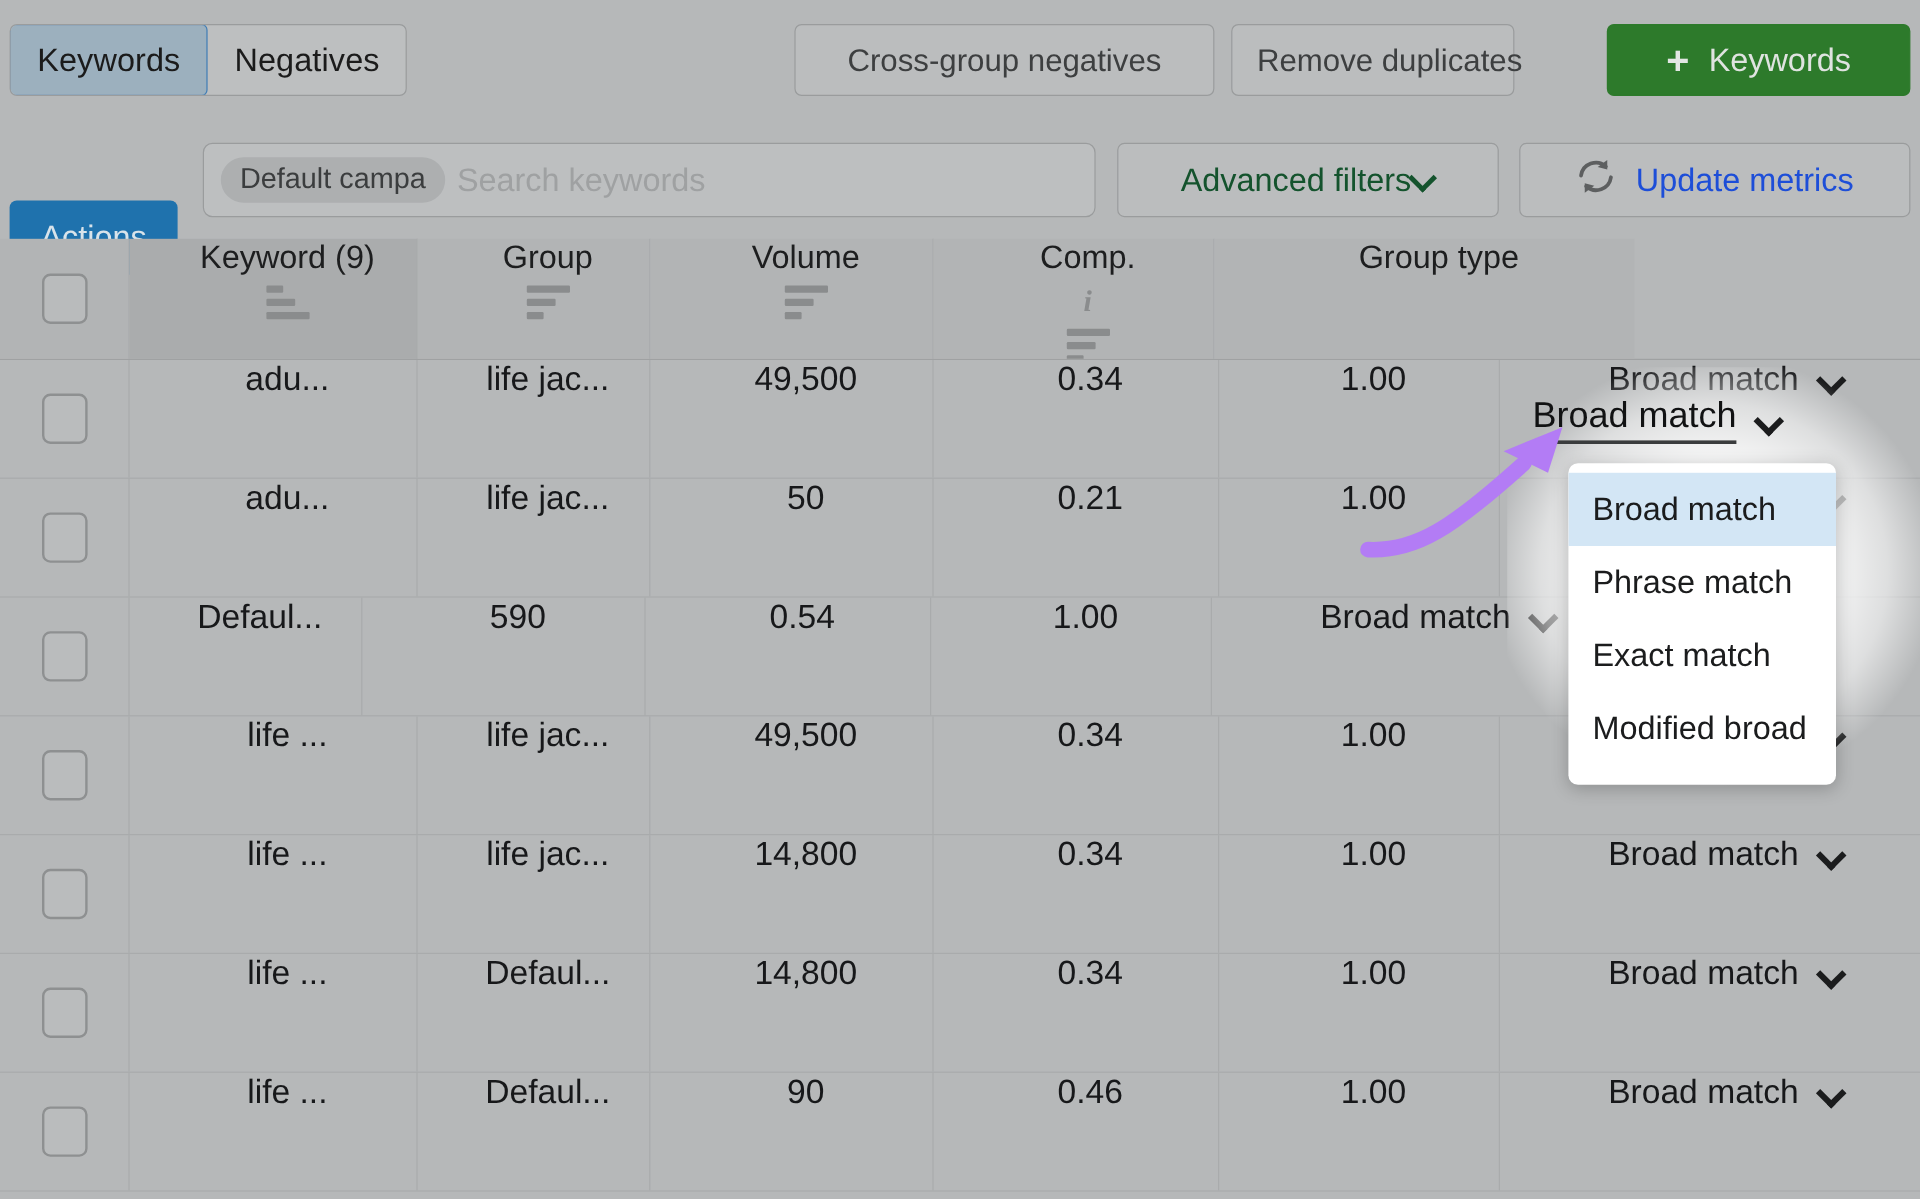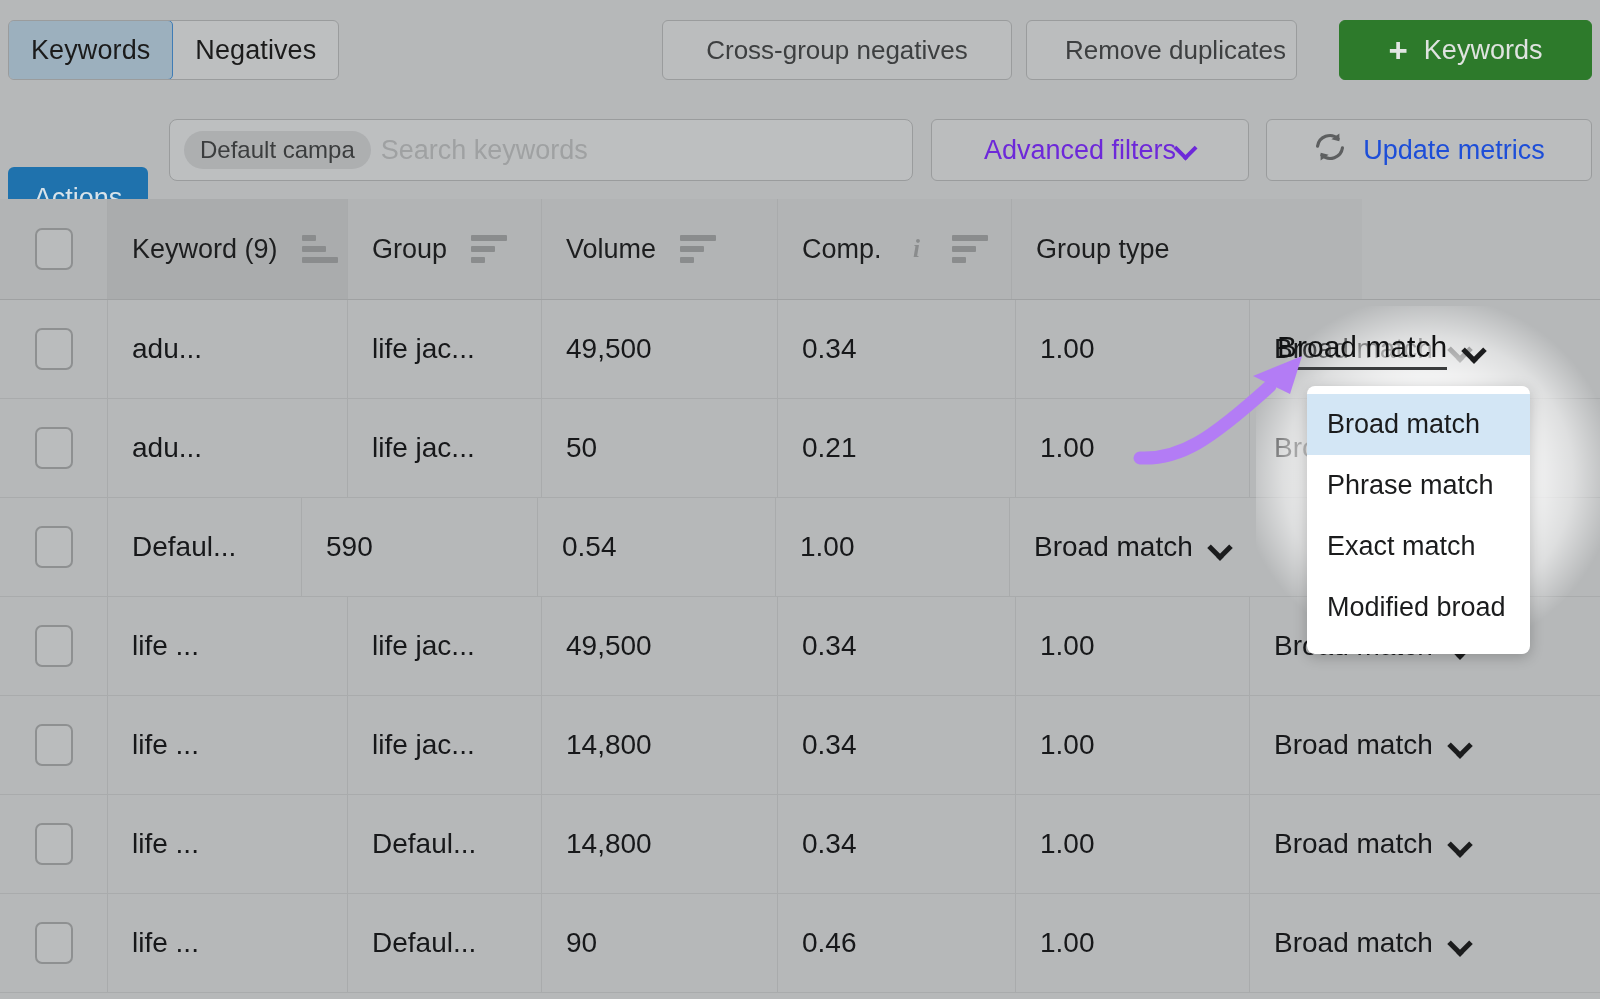--- a/index.html
+++ b/index.html
@@ -38,7 +38,7 @@
     cursor: pointer; white-space: nowrap;
   }
   #btn-cross { left: 662px; width: 350px; text-align: right; }
-  #btn-dupes { left: 1026px; width: 271px; padding-left: 28px; }
+  #btn-dupes { left: 1026px; width: 236px; padding-left: 28px; }
   #btn-addkw {
     left: 1339px; width: 253px; background: #2d7a2b; border-color: #2d7a2b;
     color: #dfe3e0; gap: 16px; font-size: 27px;

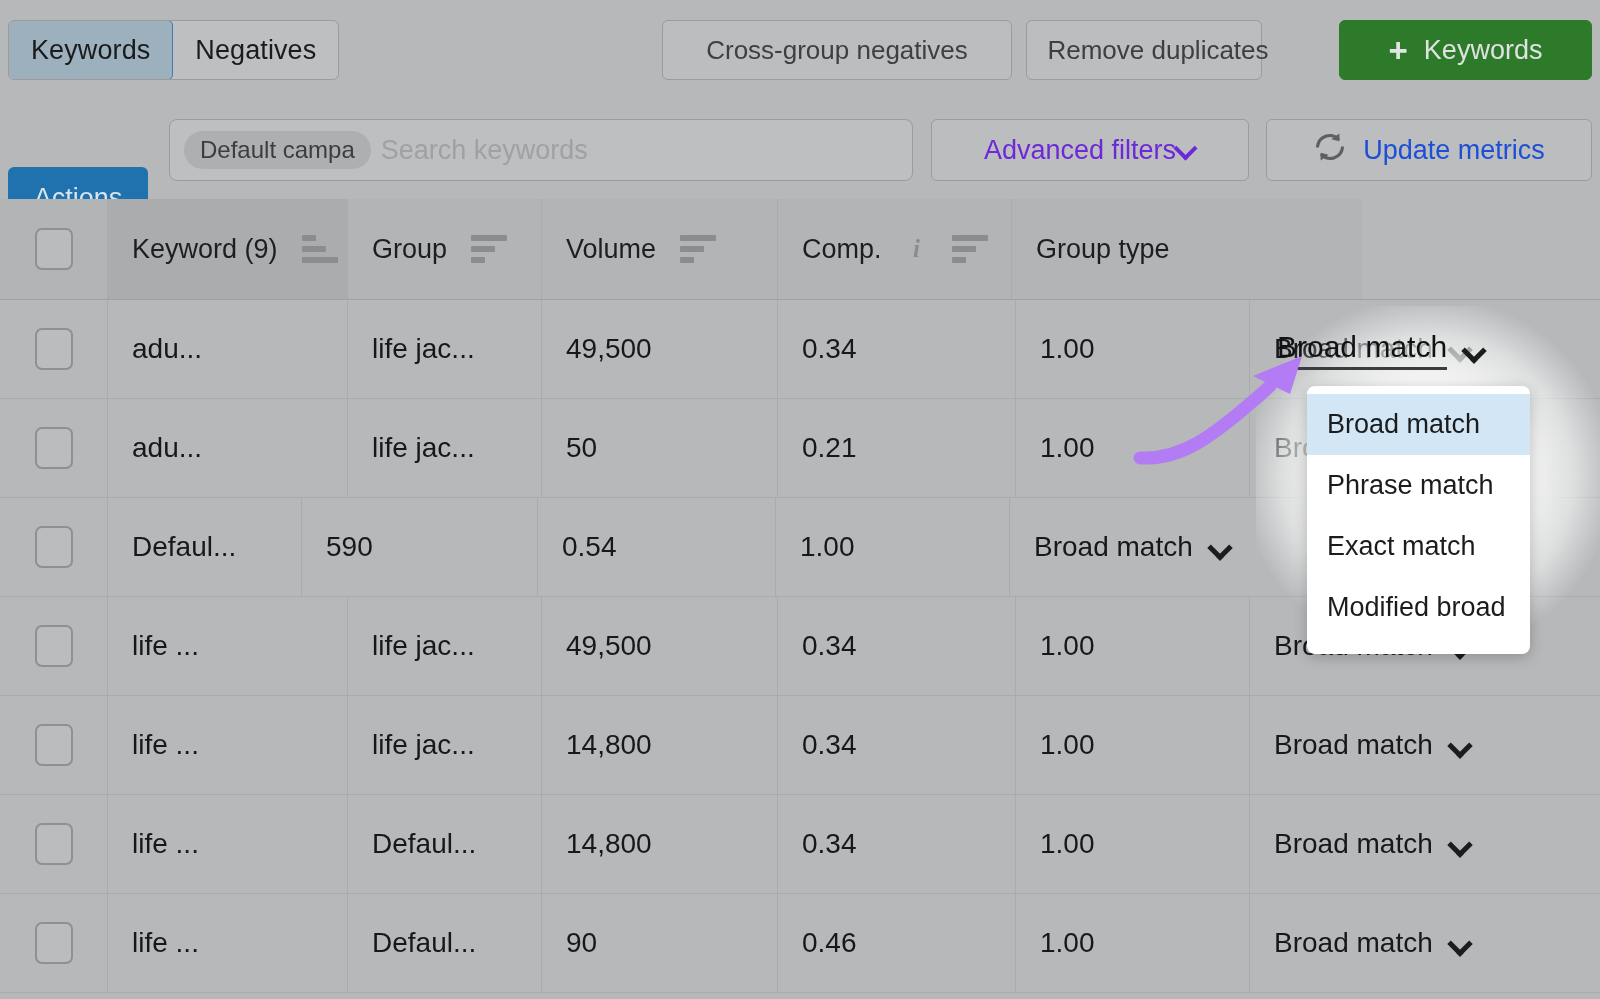--- a/index.html
+++ b/index.html
@@ -73,7 +73,7 @@
     position: absolute; left: 931px; top: 18px; width: 318px; height: 62px;
     border: 1px solid #9a9c9d; border-radius: 6px; background: #bbbdbe;
     display: flex; align-items: center; justify-content: center; gap: 0;
-    font-size: 27px; color: #6d28d9; cursor: pointer;
+    font-size: 27px; color: #14532d; cursor: pointer;
   }
   #update-metrics {
     position: absolute; left: 1266px; top: 18px; width: 326px; height: 62px;

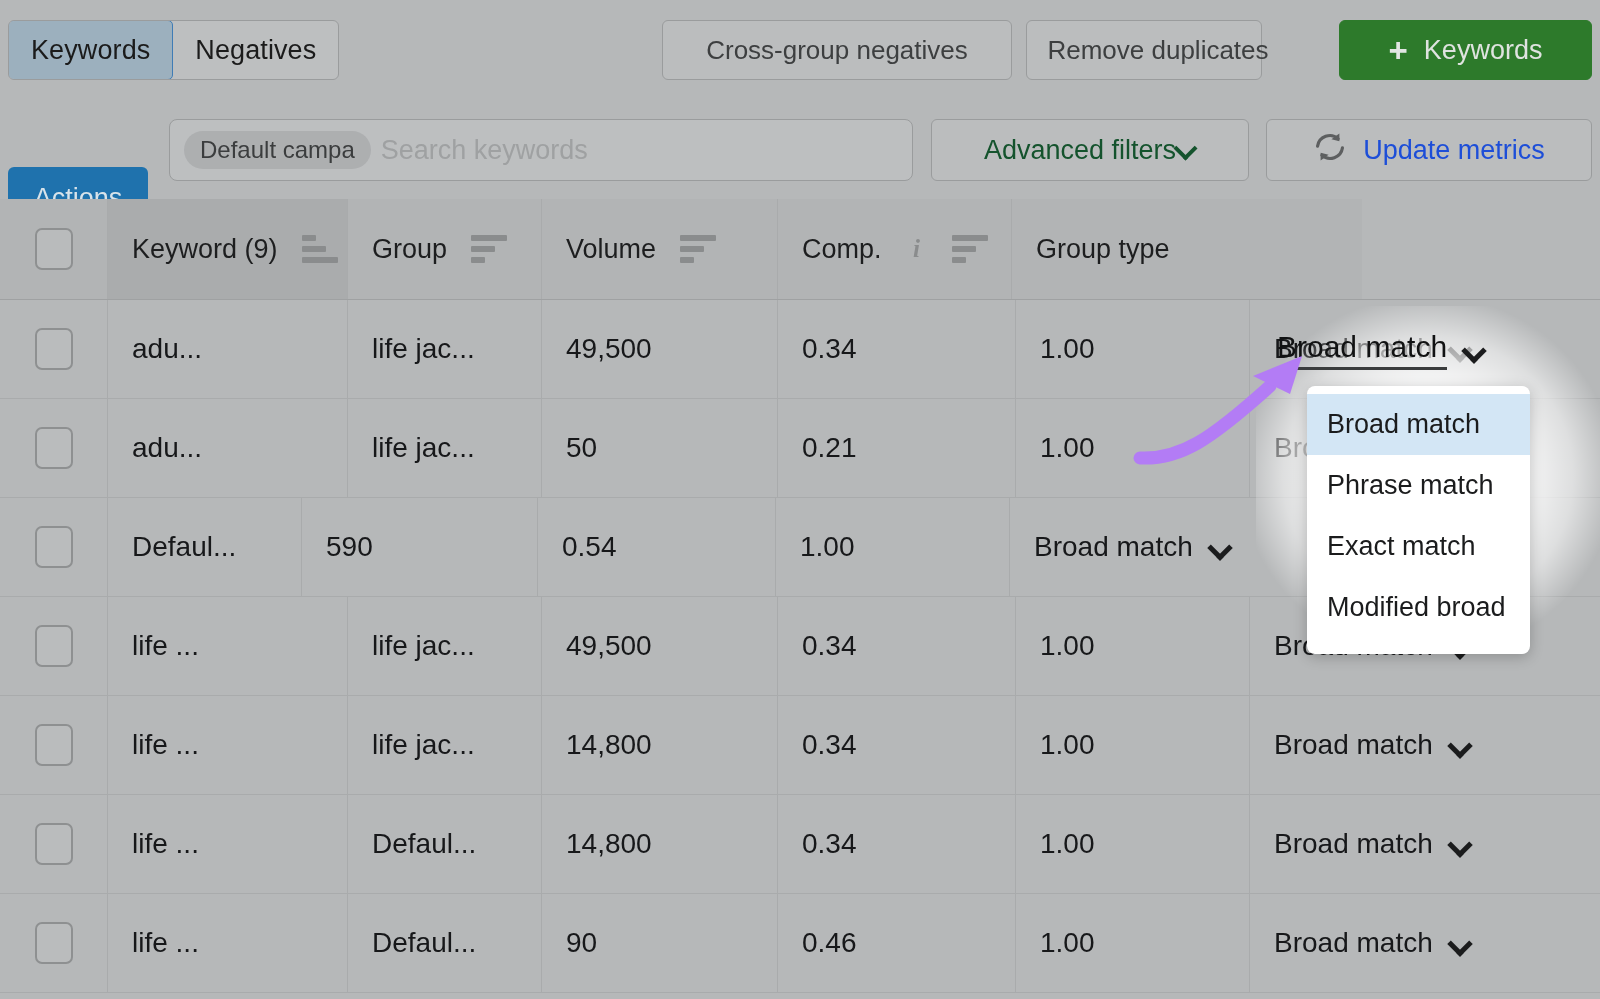--- a/index.html
+++ b/index.html
@@ -97,7 +97,7 @@
   .cell {
     display: flex; align-items: center; height: 100%;
     padding-left: 24px; border-right: 1px solid #a9abac;
-    font-size: 28px; color: #17181a; gap: 24px; overflow: hidden; white-space: nowrap;
+    font-size: 28px; color: #17181a; gap: 8px; overflow: hidden; white-space: nowrap; flex-direction: column;
   }
   .c-check { width: 108px; padding-left: 0; justify-content: center; }
   .c-kw    { width: 240px; }

